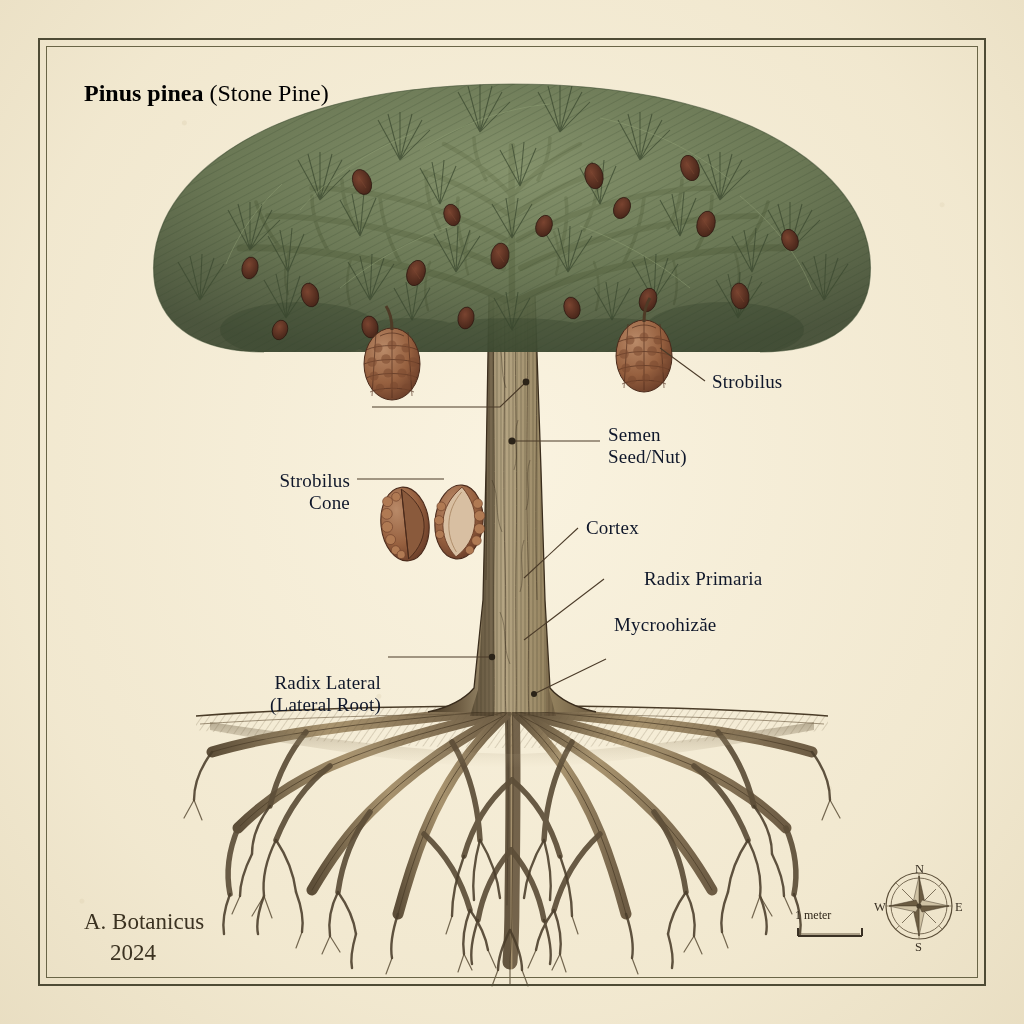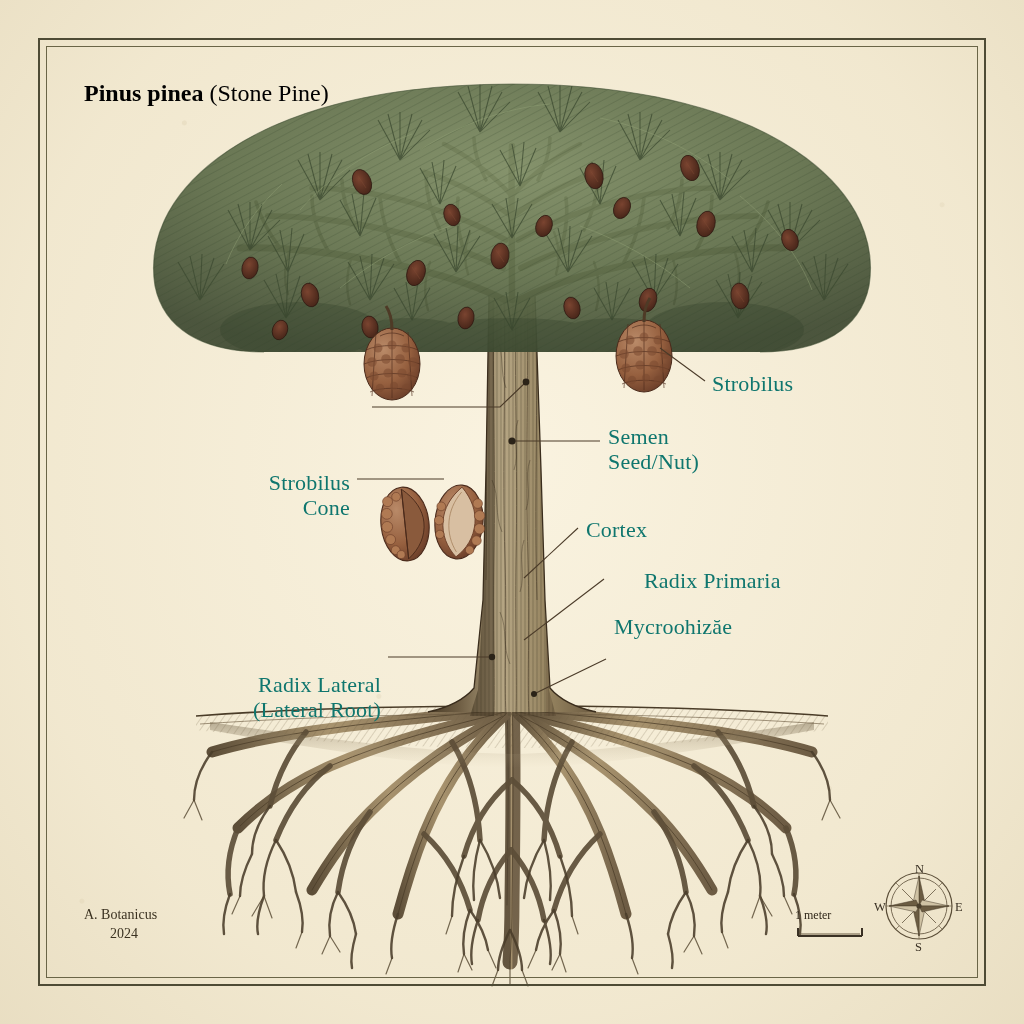--- a/index.html
+++ b/index.html
@@ -41,8 +41,8 @@
 
   .lbl {
     position: absolute;
-    color: #0f766e;
-    font-size: 22px;
+    color: #0f172a;
+    font-size: 19px;
     line-height: 1.15;
     letter-spacing: .2px;
     white-space: pre;

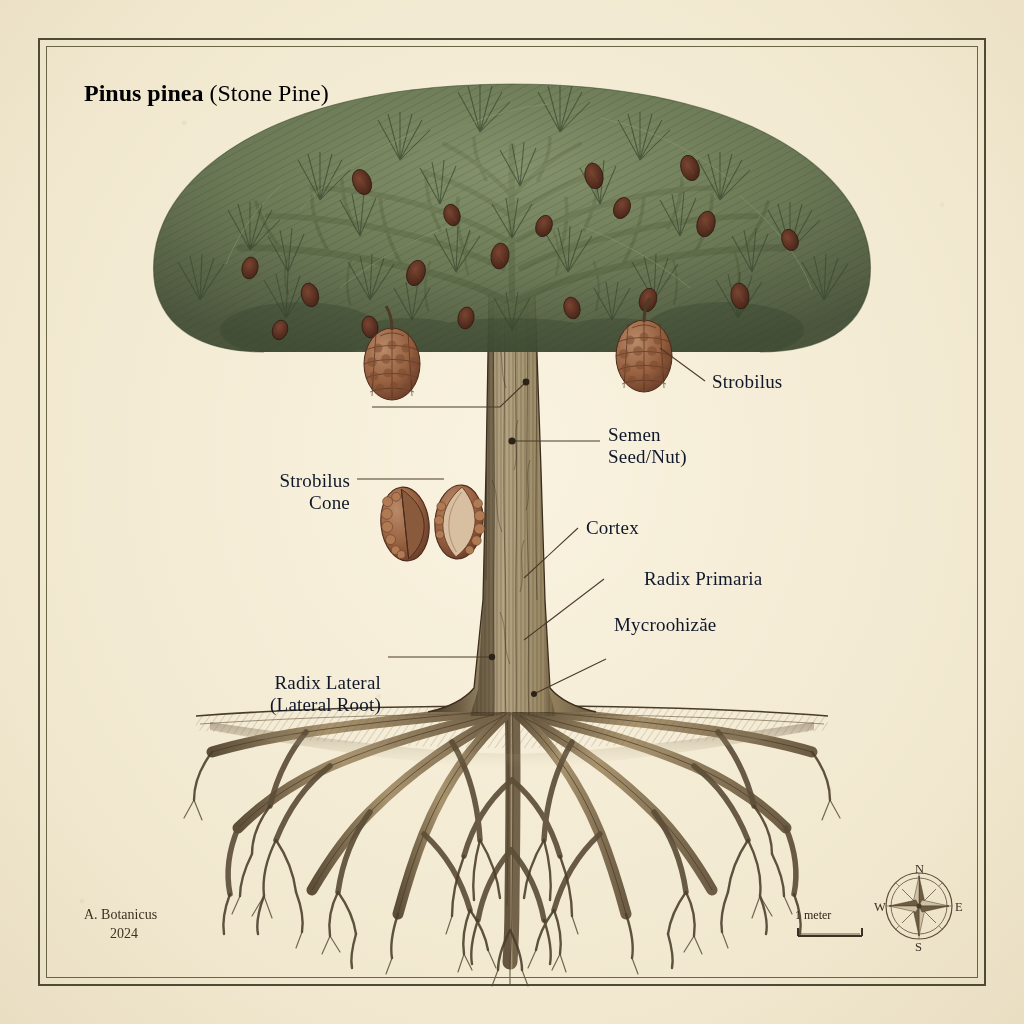--- a/index.html
+++ b/index.html
@@ -55,7 +55,7 @@
   #title .sci { font-weight: 700; }
   #sig {
     position: absolute; left: 84px; top: 906px;
-    font-size: 14px; color: #3b3221; line-height: 1.35;
+    font-size: 23px; color: #3b3221; line-height: 1.35;
   }
   #sig .yr { display:block; padding-left: 26px; }
   #scale-label {

